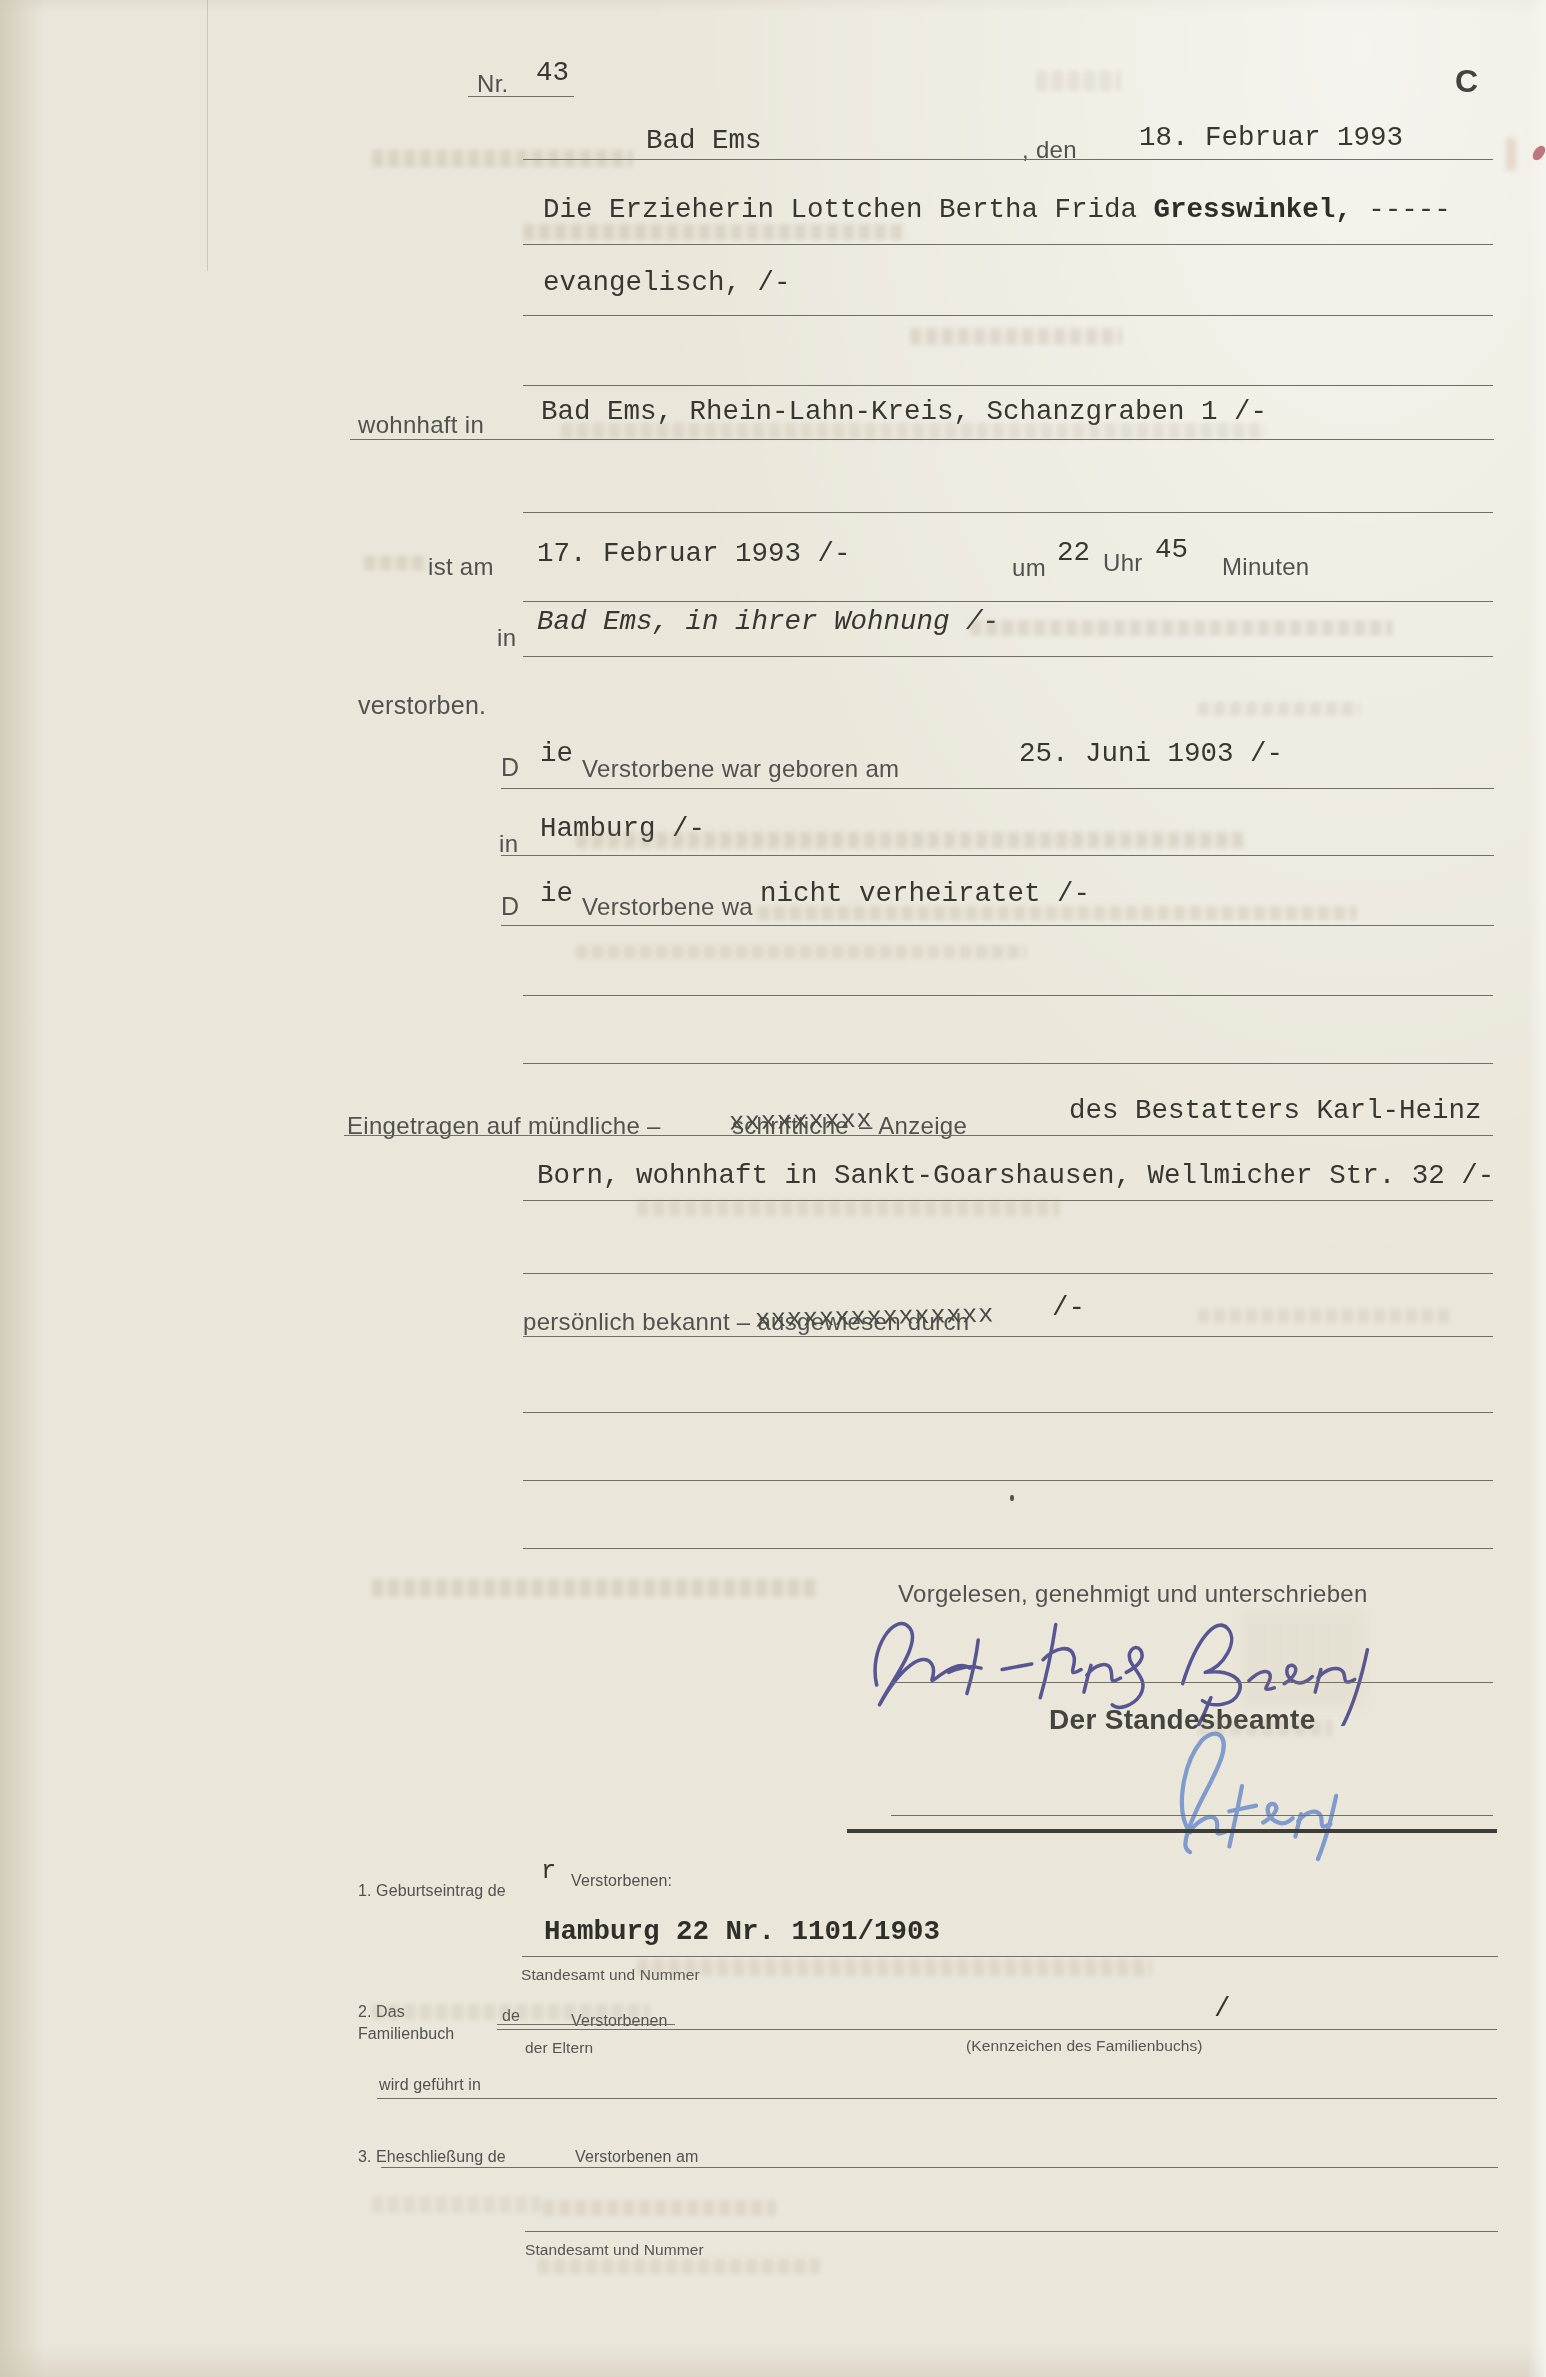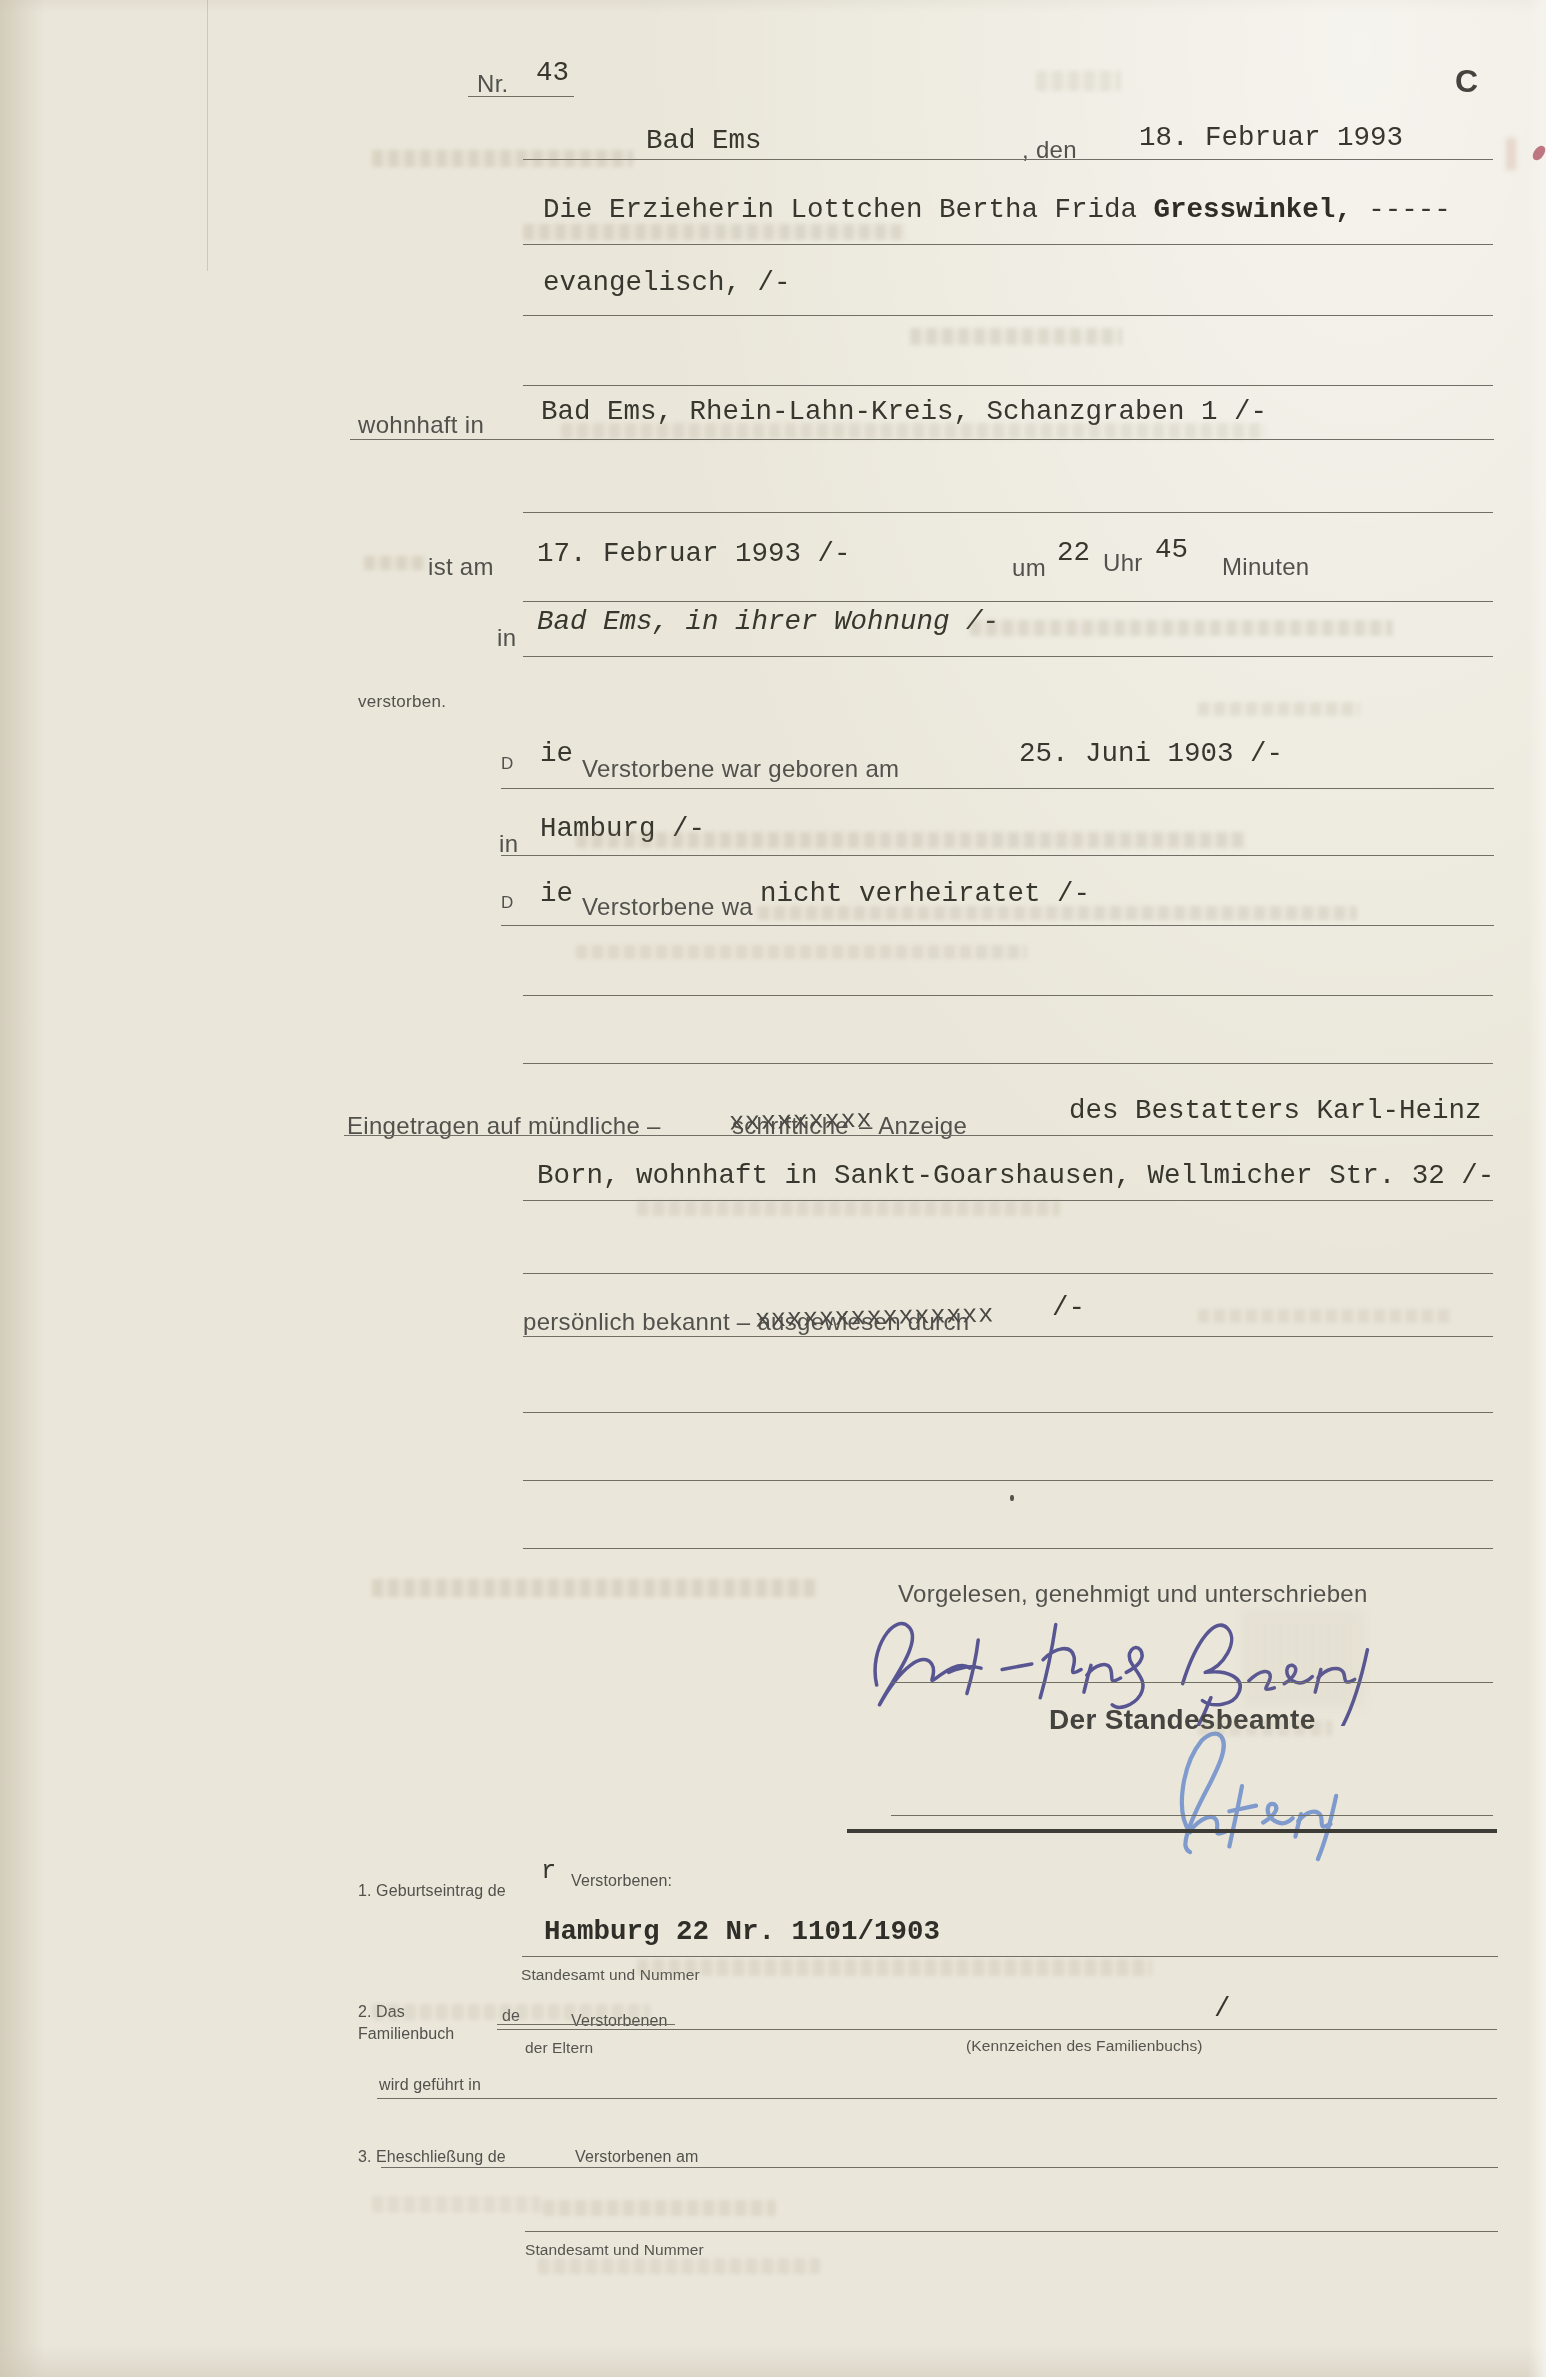--- a/index.html
+++ b/index.html
@@ -17,7 +17,7 @@
       linear-gradient(180deg,rgba(200,194,178,.25) 0px,rgba(200,194,178,0) 12.7px);
   }
   .lbl{position:absolute;color:#52514d;font-size:24px;white-space:nowrap;letter-spacing:0.3px;line-height:1;}
-  .lbl-big{font-size:17px;}
+  .lbl-big{font-size:25px;}
   .lbl-sm{font-size:16px;letter-spacing:0.1px;}
   .lbl-xs{font-size:15.5px;color:#55544f;letter-spacing:0.1px;}
   .bold{font-weight:bold;color:#44433f;}

